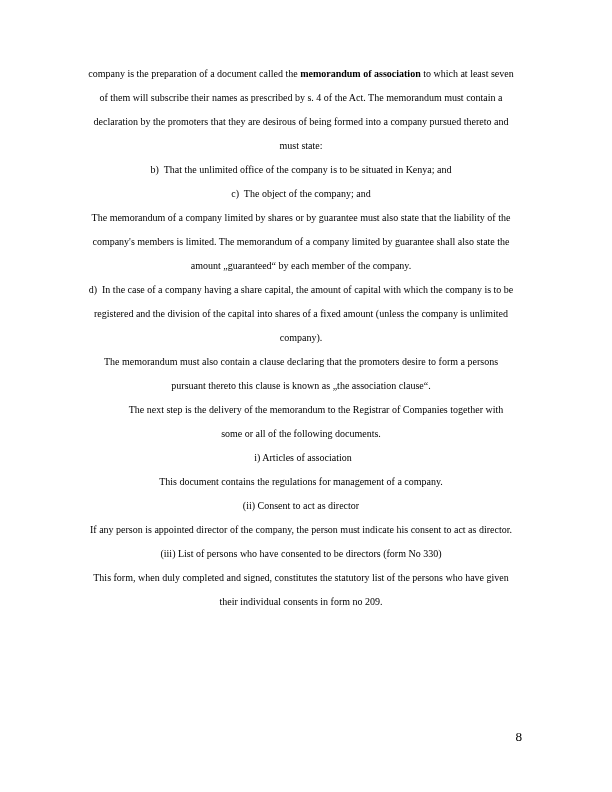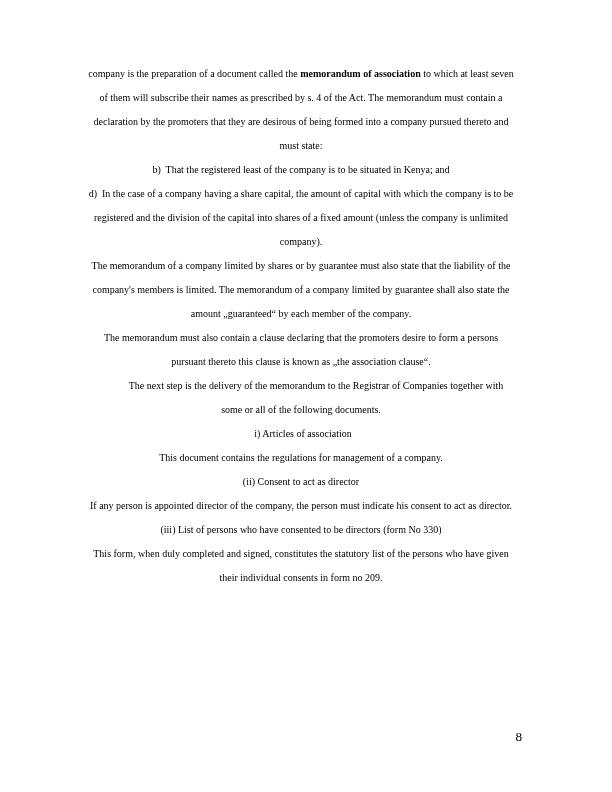--- a/index.html
+++ b/index.html
@@ -58,7 +58,7 @@
     <p class="para gap-lg"><span>company is the preparation of a document called the </span><b>memorandum of association</b><span> to which at least seven of them will subscribe their names as prescribed by s. 4 of the Act. The memorandum must contain a declaration by the promoters that they are desirous of being formed into a company pursued thereto and must state:</span></p>
 
 
-    <p class="para gap-lg">b)  That the registered least of the company is to be situated in Kenya; and</p>
+    <p class="para gap-lg">b)  That the unlimited office of the company is to be situated in Kenya; and</p>
 
 
     <p class="para gap-lg">d)  In the case of a company having a share capital, the amount of capital with which the company is to be registered and the division of the capital into shares of a fixed amount (unless the company is unlimited company).</p>

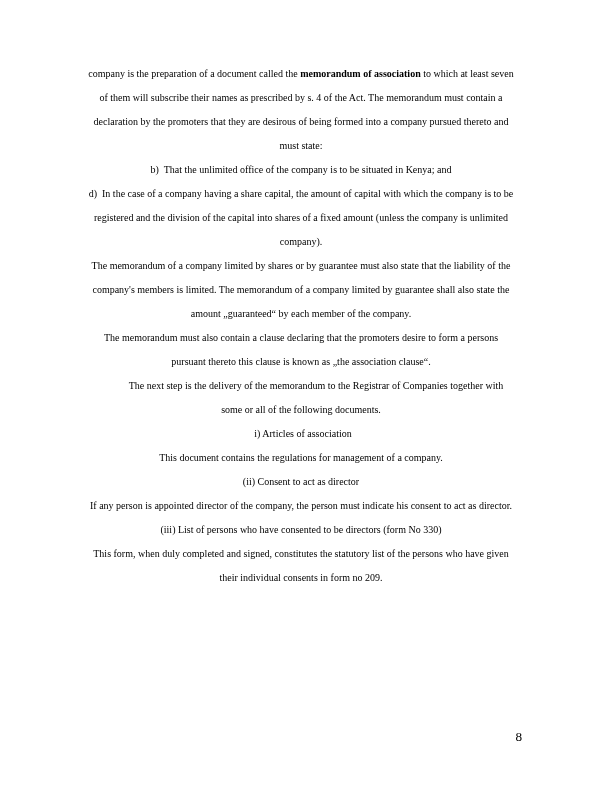--- a/index.html
+++ b/index.html
@@ -60,6 +60,7 @@
 
     <p class="para gap-lg">b)  That the unlimited office of the company is to be situated in Kenya; and</p>
 
+    <p class="para gap-none">c)  The object of the company; and</p>
 
     <p class="para gap-lg">d)  In the case of a company having a share capital, the amount of capital with which the company is to be registered and the division of the capital into shares of a fixed amount (unless the company is unlimited company).</p>
 

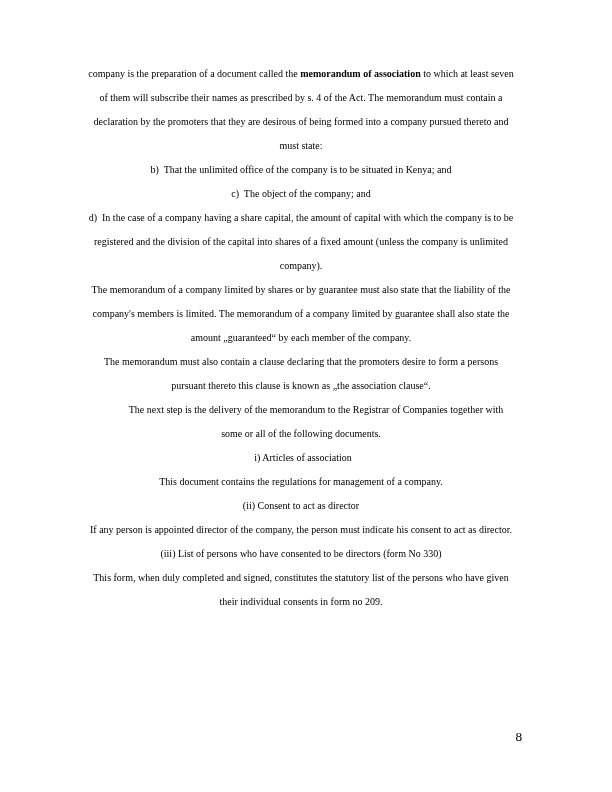--- a/index.html
+++ b/index.html
@@ -62,9 +62,9 @@
 
     <p class="para gap-none">c)  The object of the company; and</p>
 
+    <p class="para gap-lg">The memorandum of a company limited by shares or by guarantee must also state that the liability of the company's members is limited. The memorandum of a company limited by guarantee shall also state the amount „guaranteed“ by each member of the company.</p>
+
     <p class="para gap-lg">d)  In the case of a company having a share capital, the amount of capital with which the company is to be registered and the division of the capital into shares of a fixed amount (unless the company is unlimited company).</p>
-
-    <p class="para gap-lg">The memorandum of a company limited by shares or by guarantee must also state that the liability of the company's members is limited. The memorandum of a company limited by guarantee shall also state the amount „guaranteed“ by each member of the company.</p>
 
     <p class="para gap-lg">The memorandum must also contain a clause declaring that the promoters desire to form a persons pursuant thereto this clause is known as „the association clause“.</p>
 

